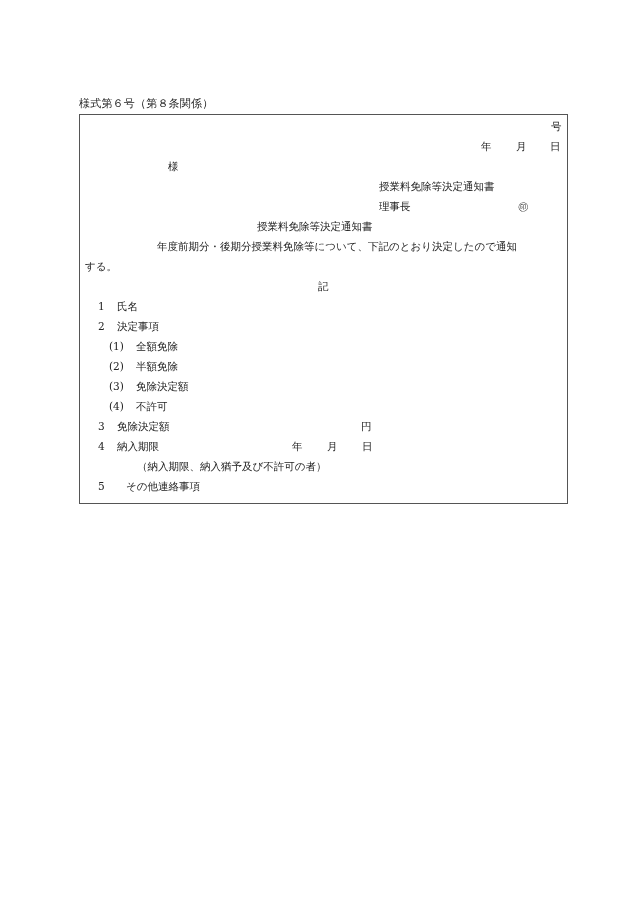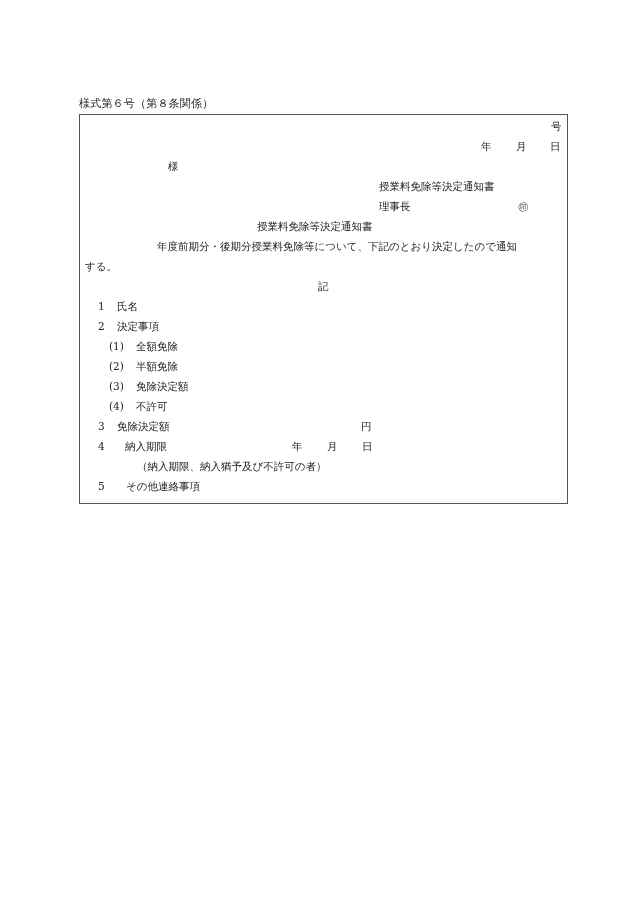--- a/index.html
+++ b/index.html
@@ -67,7 +67,7 @@
 <span class="t" style="left:361px; top:419px;">円</span>
 
 <span class="t" style="left:98px; top:439px;">4</span>
-<span class="t" style="left:125px; top:439px;">納入期限</span>
+<span class="t" style="left:117px; top:439px;">納入期限</span>
 <span class="t" style="left:292px; top:439px;">年</span>
 <span class="t" style="left:327px; top:439px;">月</span>
 <span class="t" style="left:362px; top:439px;">日</span>

